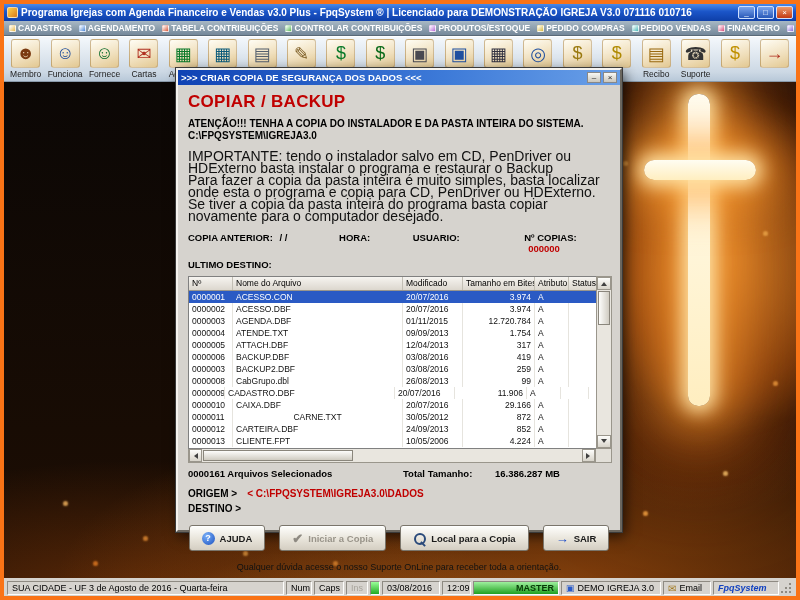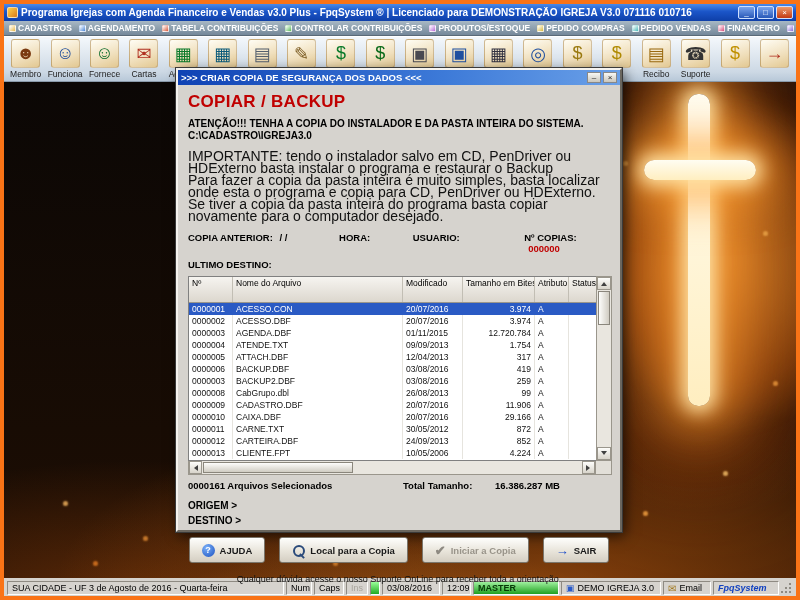--- a/index.html
+++ b/index.html
@@ -341,7 +341,7 @@
     <div class="dlg-body">
       <div class="dlg-heading">COPIAR / BACKUP</div>
       <div class="dlg-warning">ATENÇÃO!!!  TENHA A COPIA DO INSTALADOR  E  DA PASTA INTEIRA DO  SISTEMA.</div>
-      <div class="dlg-path">C:\CADASTRO\IGREJA3.0</div>
+      <div class="dlg-path">C:\FPQSYSTEM\IGREJA3.0</div>
       <div class="dlg-note">IMPORTANTE: tendo o instalador salvo em CD, PenDriver ou HDExterno basta instalar o programa e restaurar o Backup</div>
       <div class="dlg-note">Para fazer a copia da pasta inteira é muito simples, basta localizar onde esta o programa e copia para CD, PenDriver ou HDExterno.</div>
       <div class="dlg-note">Se tiver a copia da pasta inteira do programa basta copiar novamente para o computador desejado.</div>

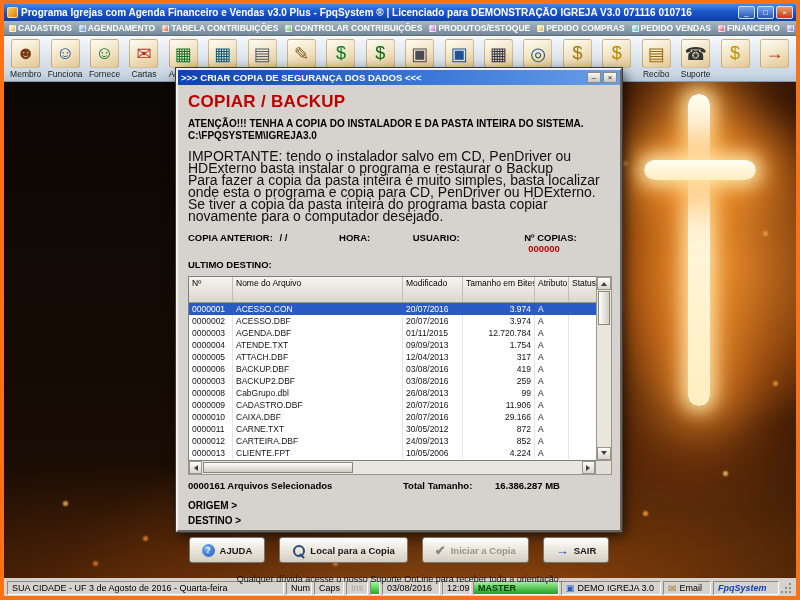--- a/index.html
+++ b/index.html
@@ -82,7 +82,7 @@
   .grid-area{margin-top:6px;width:424px}
   .grid-main{display:flex}
   .grid{width:408px;border:1px solid #808080;border-right:none;background:#fff}
-  .grid-header{display:flex;height:26px;background:linear-gradient(#f6f4f0,#dcd7ce);border-bottom:1px solid #9a968c}
+  .grid-header{display:flex;height:14px;background:linear-gradient(#f6f4f0,#dcd7ce);border-bottom:1px solid #9a968c}
   .gh{font-size:8.5px;padding:1px 3px;border-right:1px solid #c2beb4;white-space:nowrap;overflow:hidden;flex:none}
   .grid-body{height:157px;overflow:hidden}
   .grow{display:flex;height:12px}

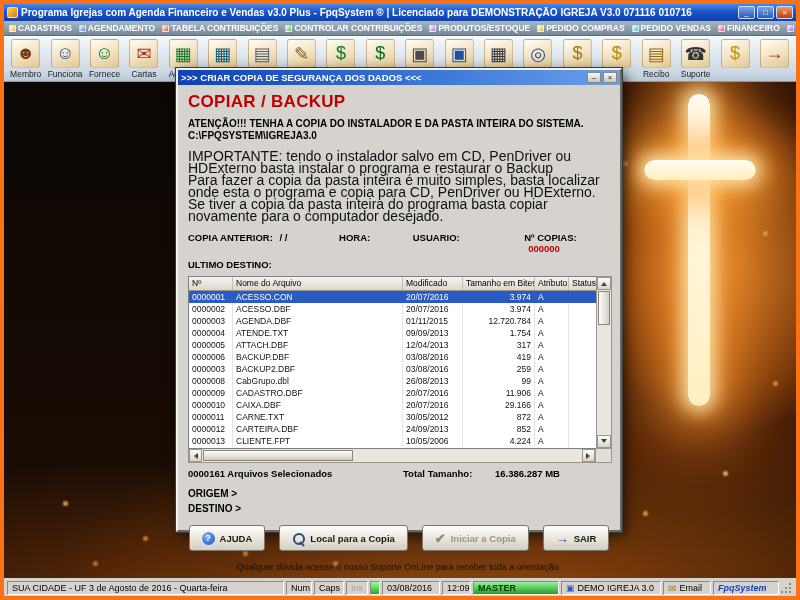--- a/index.html
+++ b/index.html
@@ -439,7 +439,7 @@
                   <span class="gc" style="width: 28px;"></span>
                 </div>
                 <div class="grow">
-                  <span class="gc" style="width: 44px;">0000009</span>
+                  <span class="gc" style="width: 36px;">0000009</span>
                   <span class="gc" style="width: 170px;">CADASTRO.DBF</span>
                   <span class="gc" style="width: 60px;">20/07/2016</span>
                   <span class="gc num" style="width: 72px;">11.906</span>

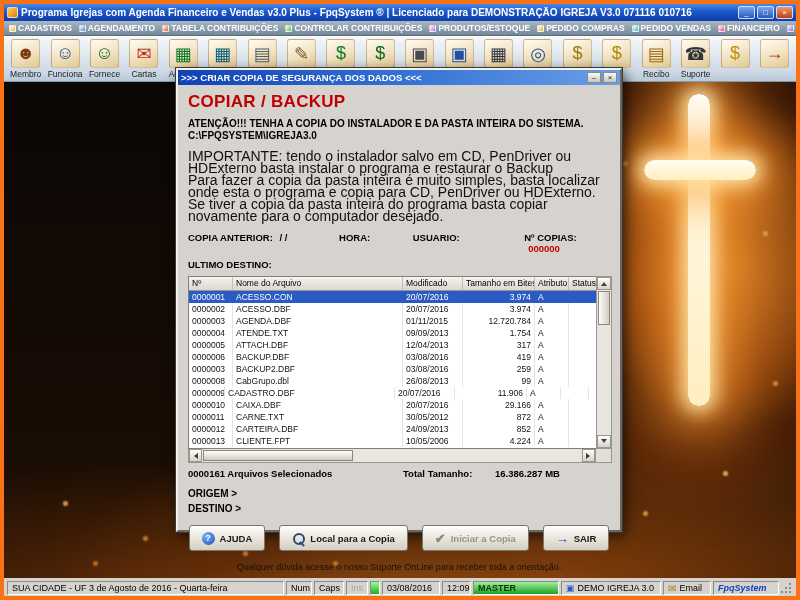--- a/index.html
+++ b/index.html
@@ -456,7 +456,7 @@
                 </div>
                 <div class="grow">
                   <span class="gc" style="width: 44px;">0000011</span>
-                  <span class="gc" style="width: 170px;">CARNE.TXT</span>
+                  <span class="gc" style="width: 170px; text-align: center;">CARNE.TXT</span>
                   <span class="gc" style="width: 60px;">30/05/2012</span>
                   <span class="gc num" style="width: 72px;">872</span>
                   <span class="gc" style="width: 34px;">A</span>

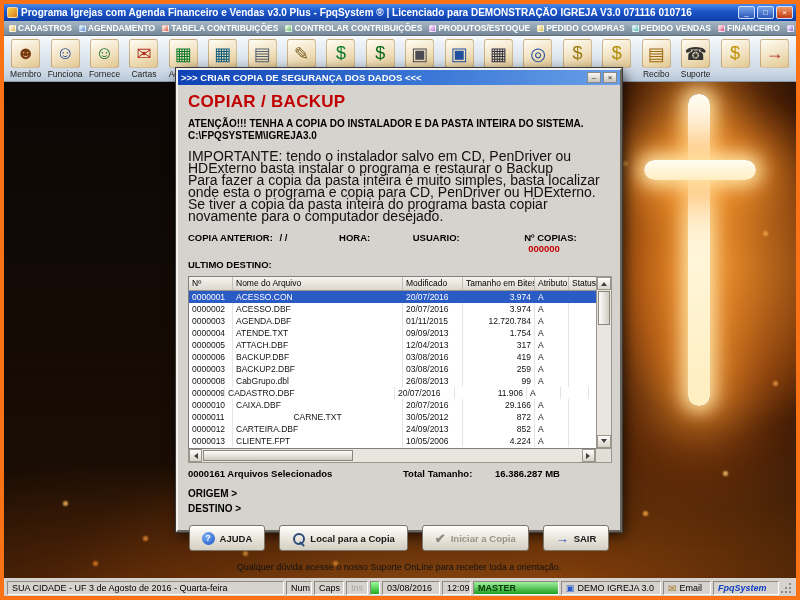--- a/index.html
+++ b/index.html
@@ -516,6 +516,7 @@
 
       <div class="origem">
         <span>ORIGEM  &gt;</span>
+        <span class="red">&lt;  C:\FPQSYSTEM\IGREJA3.0\DADOS</span>
       </div>
       <div class="destino">
         <span>DESTINO &gt;</span>

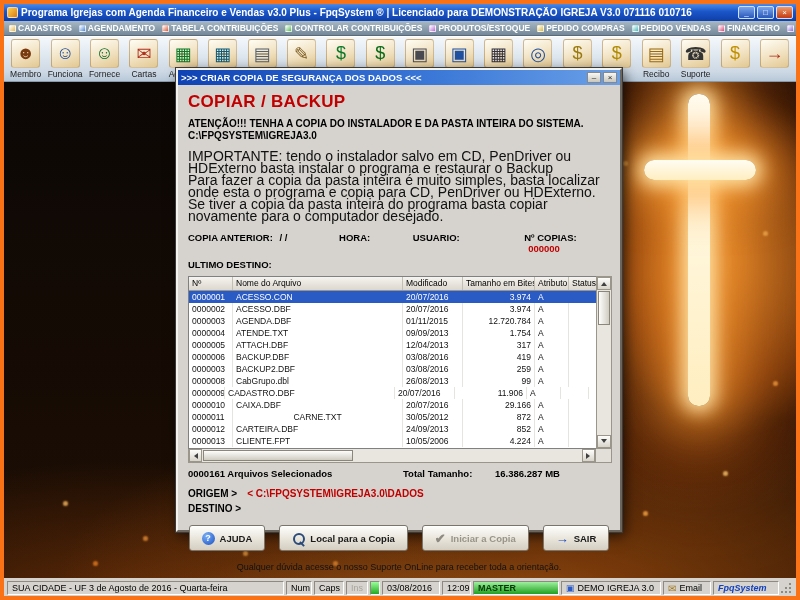--- a/index.html
+++ b/index.html
@@ -527,13 +527,13 @@
             <span class="bicon help-icon"></span>
             <span class="blabel">AJUDA</span>
           </button>
+          <button class="dlg-btn disabled">
+            <span class="bicon check-icon"></span>
+            <span class="blabel">Iniciar a Copia</span>
+          </button>
           <button class="dlg-btn">
             <span class="bicon search-folder-icon"></span>
             <span class="blabel">Local para a Copia</span>
-          </button>
-          <button class="dlg-btn disabled">
-            <span class="bicon check-icon"></span>
-            <span class="blabel">Iniciar a Copia</span>
           </button>
           <button class="dlg-btn">
             <span class="bicon exit-icon"></span>

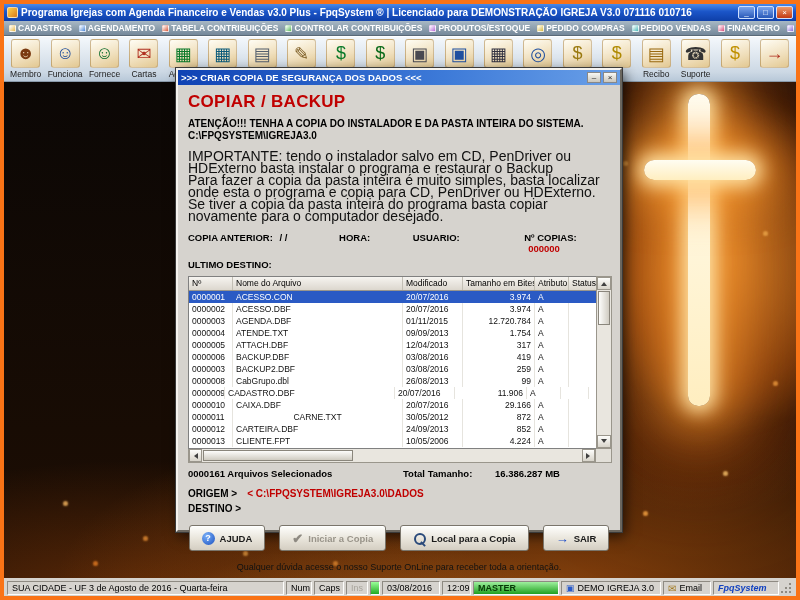--- a/index.html
+++ b/index.html
@@ -139,7 +139,7 @@
     align-items:center;padding:0 4px;gap:3px;white-space:nowrap;overflow:hidden;background:#d6d3ce;flex:none}
   .seg.location{flex:1}
   .seg.dim .stx{color:#a8a49c}
-  .seg.master{background:linear-gradient(#9ef09e,#1fa01f);justify-content:flex-start}
+  .seg.master{background:linear-gradient(#9ef09e,#1fa01f);justify-content:flex-end}
   .seg.master .stx{font-weight:bold;color:#06390 6}
   .seg.master .stx{color:#063906}
   .seg.brand .stx{color:#1040c0;font-weight:bold;font-style:italic}

